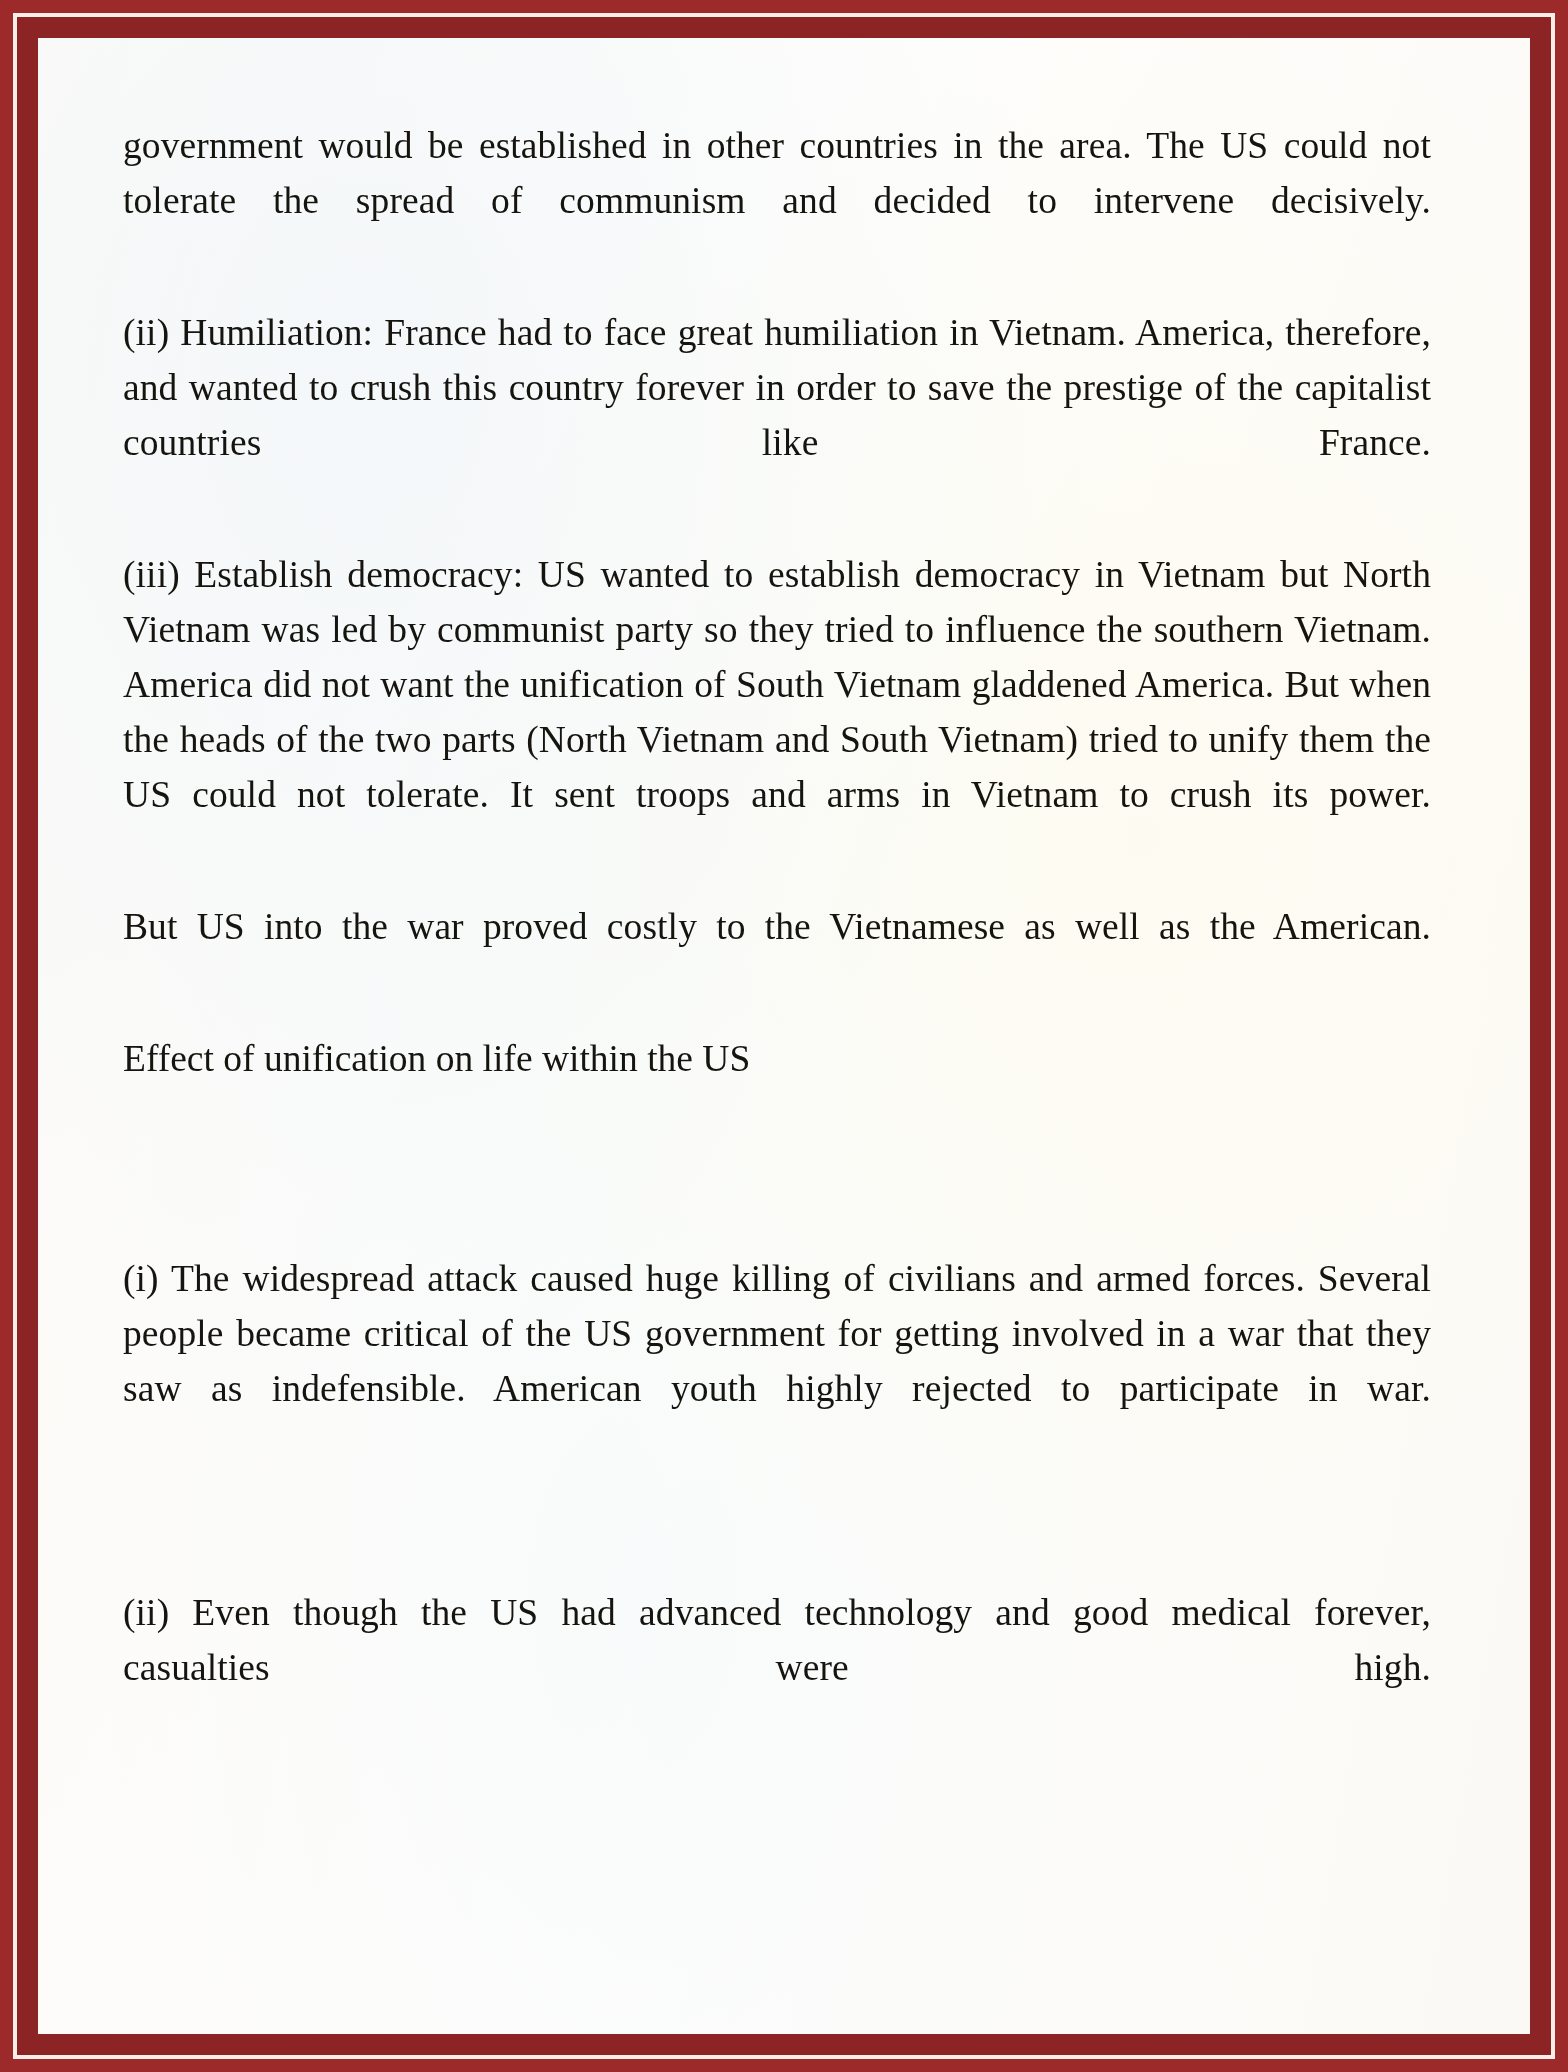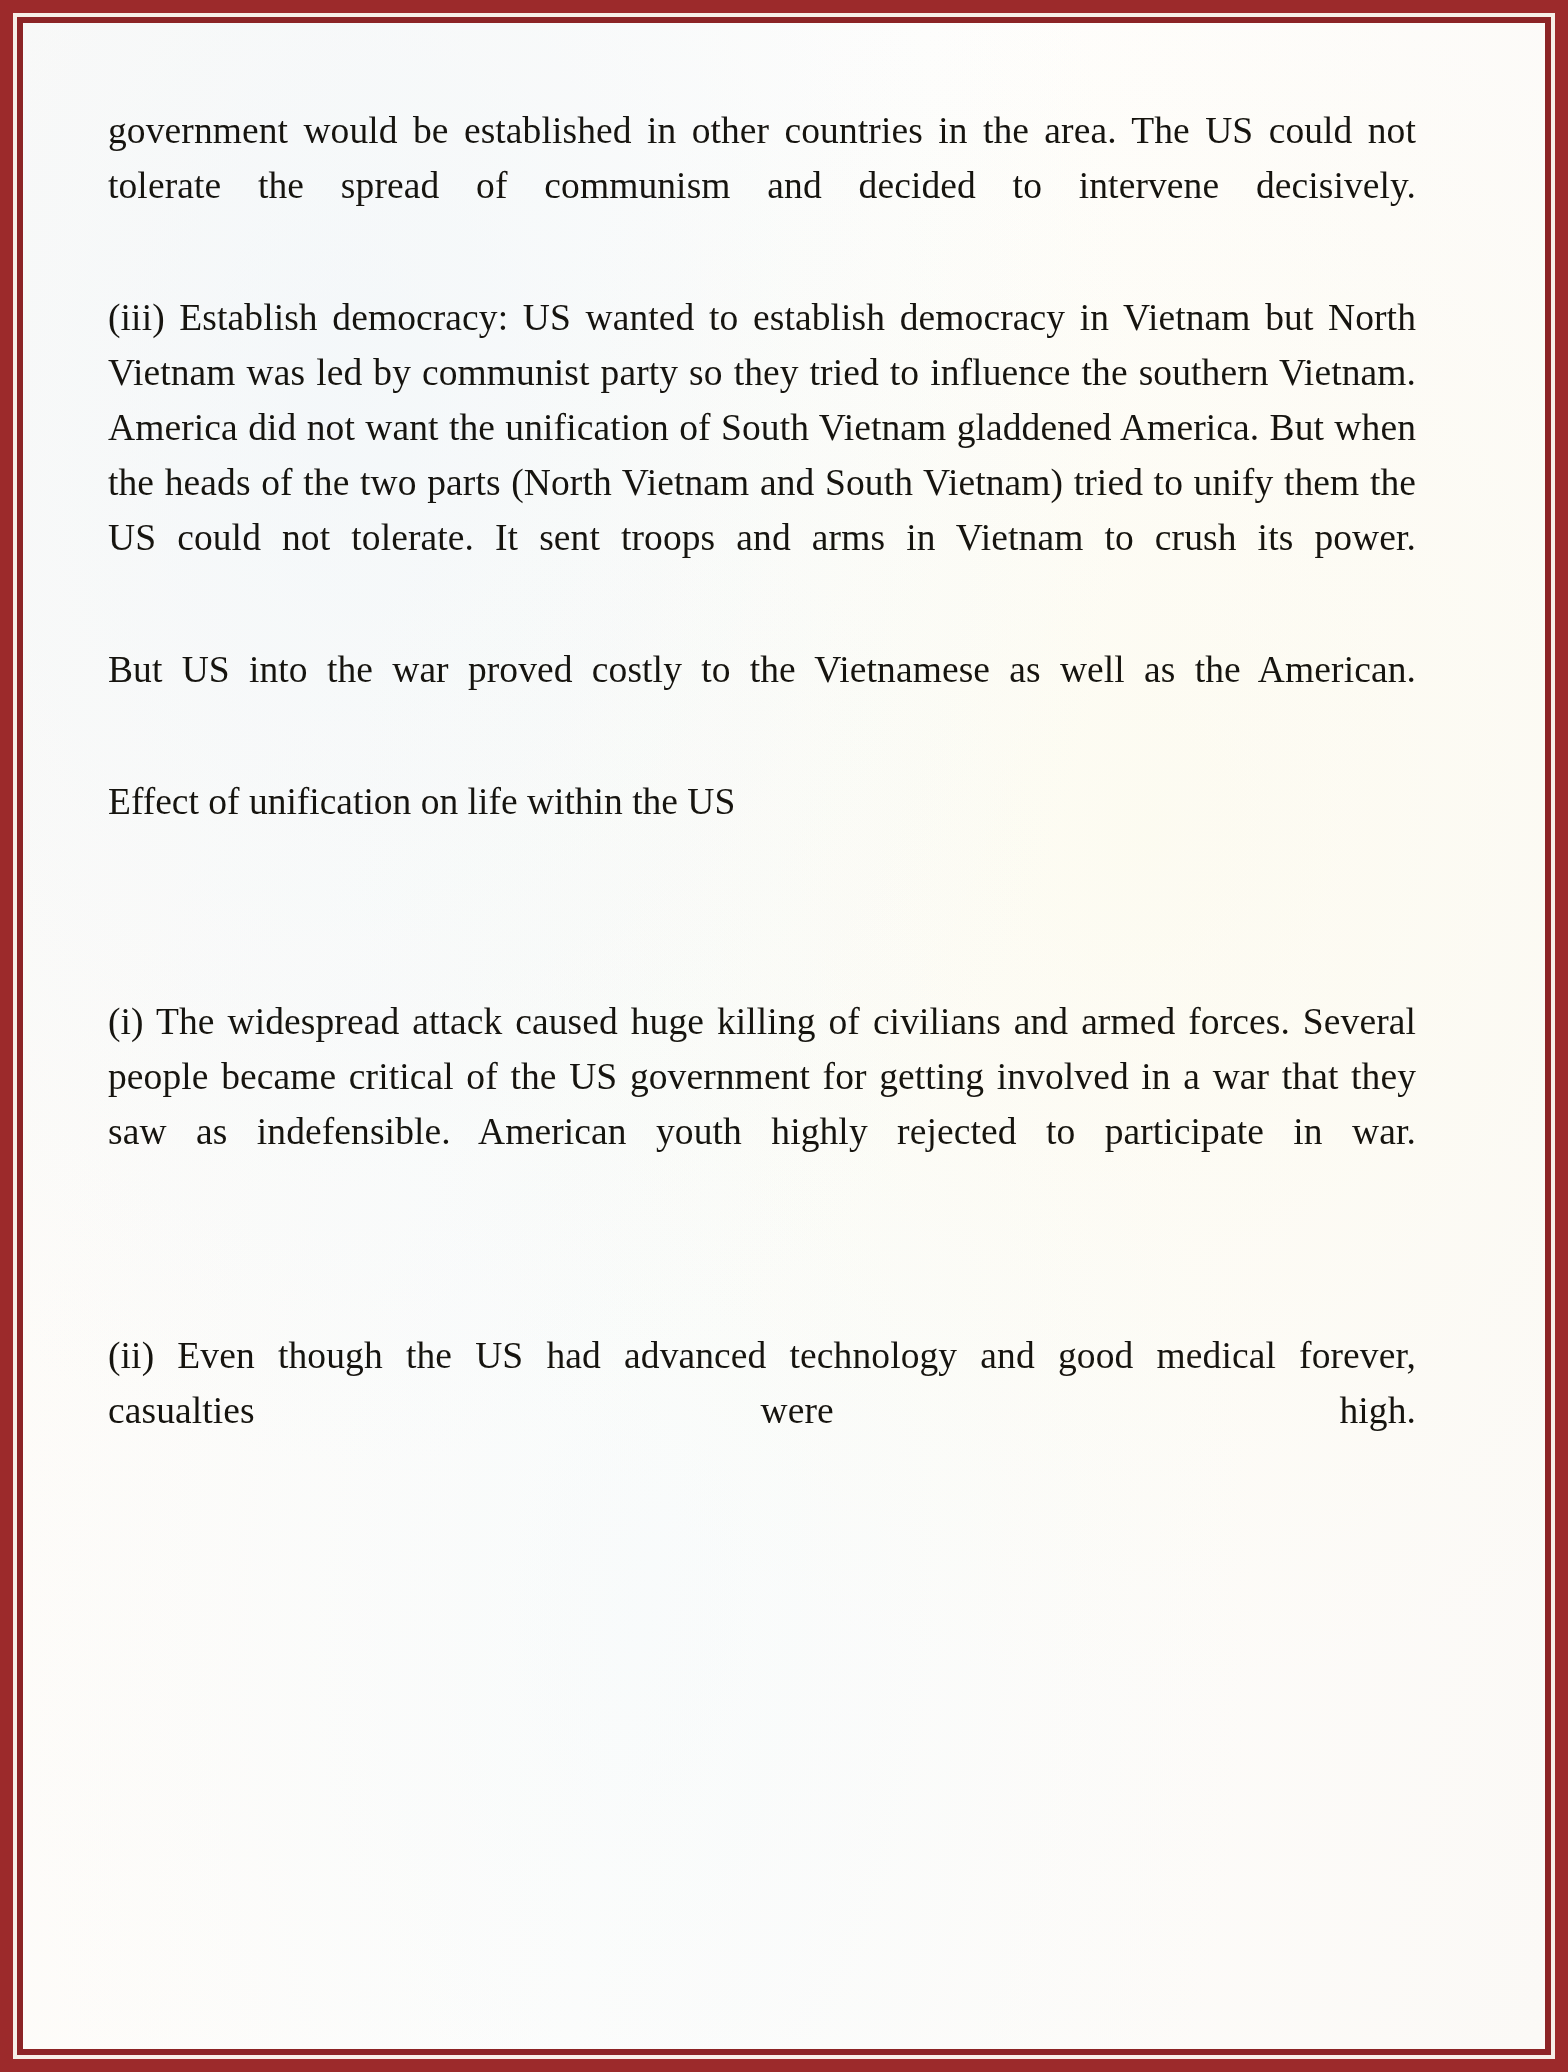--- a/index.html
+++ b/index.html
@@ -35,7 +35,7 @@
     width: 100%;
     height: 100%;
     background: #8c2426;          
-    padding: 6px;
+    padding: 21px;
   }
 
   

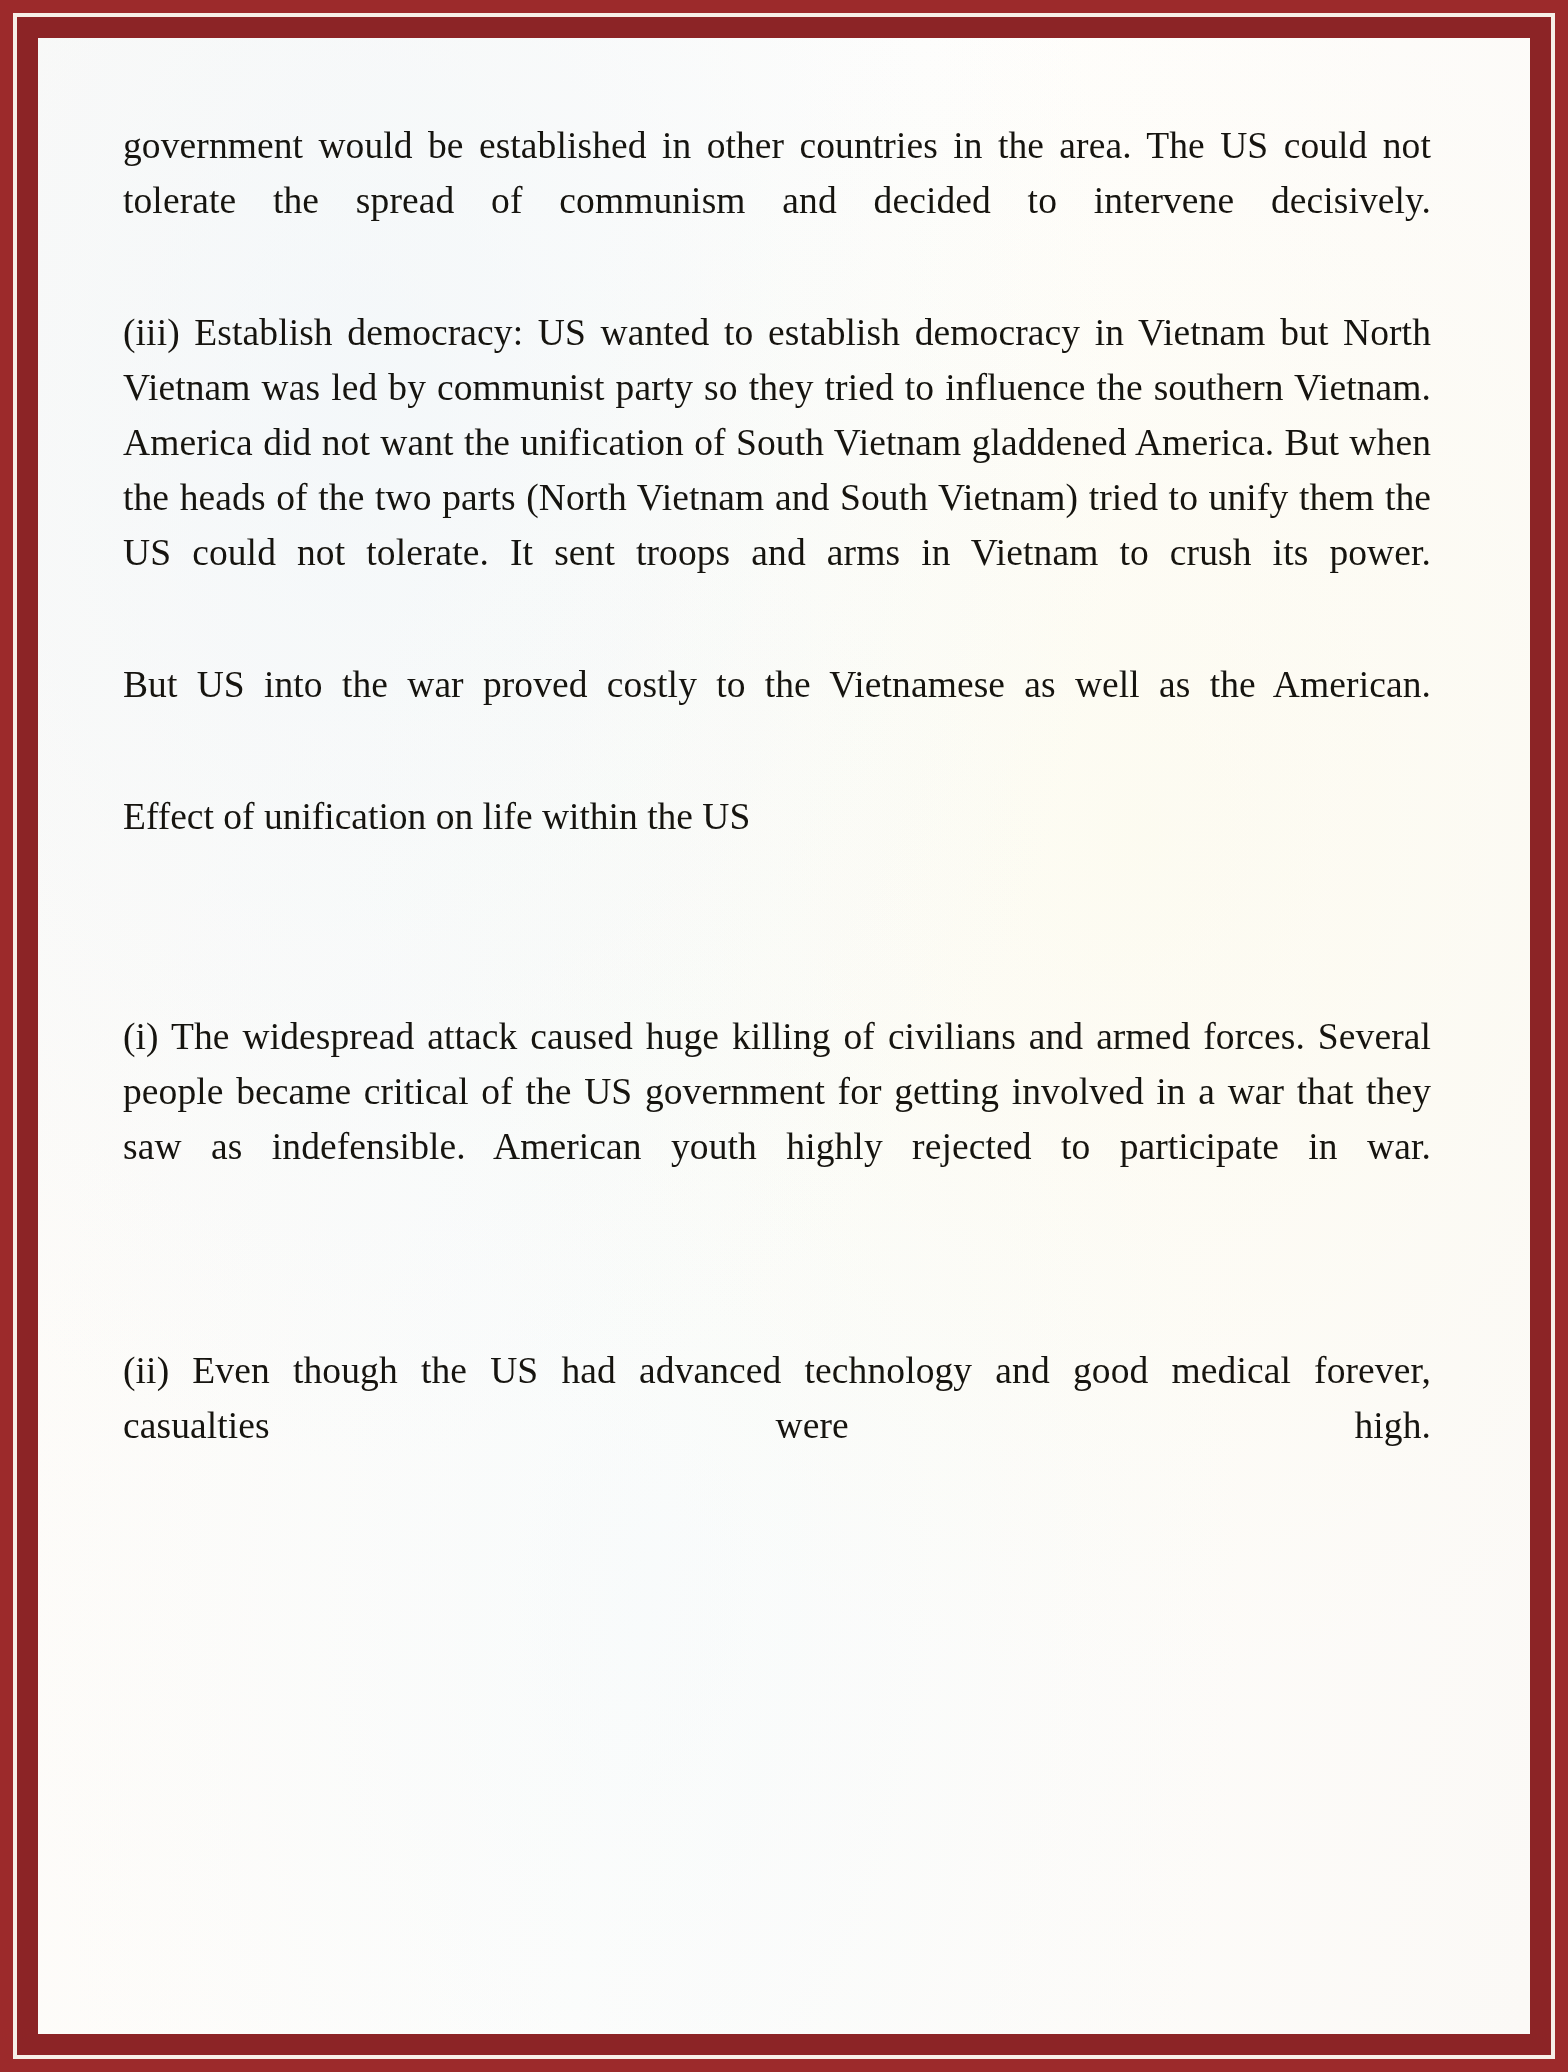--- a/index.html
+++ b/index.html
@@ -104,6 +104,7 @@
 
           <p class="para">government would be established in other countries in the area. The US could not tolerate the spread of communism and decided to intervene decisively.</p>
 
+          <p class="para">(ii) Humiliation: France had to face great humiliation in Vietnam. America, therefore, and wanted to crush this country forever in order to save the prestige of the capitalist countries like France.</p>
 
           <p class="para">(iii) Establish democracy: US wanted to establish democracy in Vietnam but North Vietnam was led by communist party so they tried to influence the southern Vietnam. America did not want the unification of South Vietnam gladdened America. But when the heads of the two parts (North Vietnam and South Vietnam) tried to unify them the US could not tolerate. It sent troops and arms in Vietnam to crush its power.</p>
 

